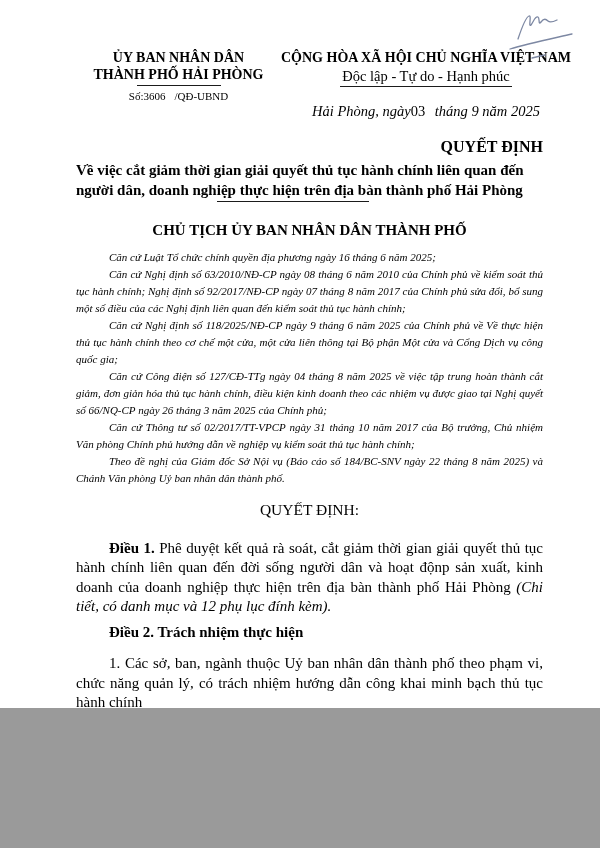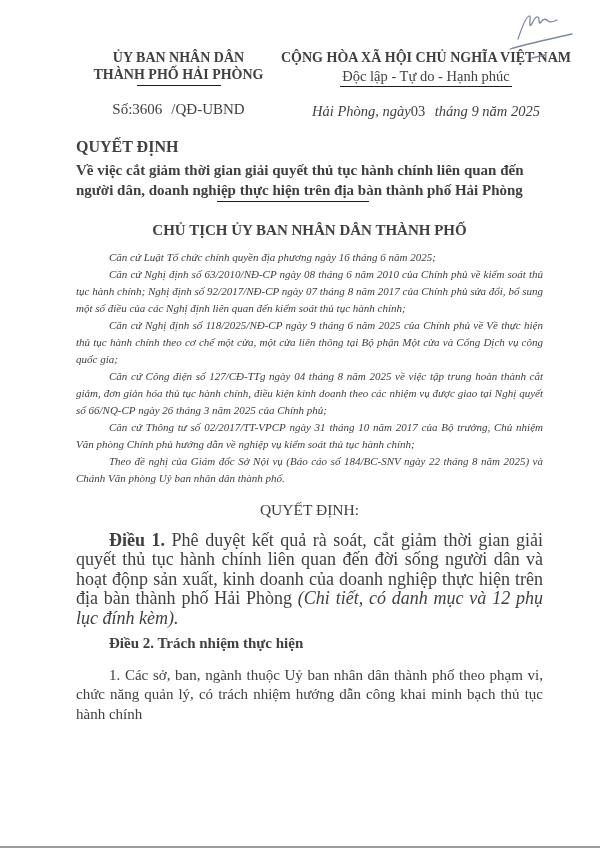--- a/index.html
+++ b/index.html
@@ -8,9 +8,9 @@
   .page {
     position: relative;
     width: 600px;
-    height: 846px;
+    height: 708px;
     background: #ffffff;
-    color: #404040;
+    color: #000000;
     font-family: "Liberation Serif", "DejaVu Serif", serif;
     padding: 50px 57px 0 76px;
     overflow: hidden;

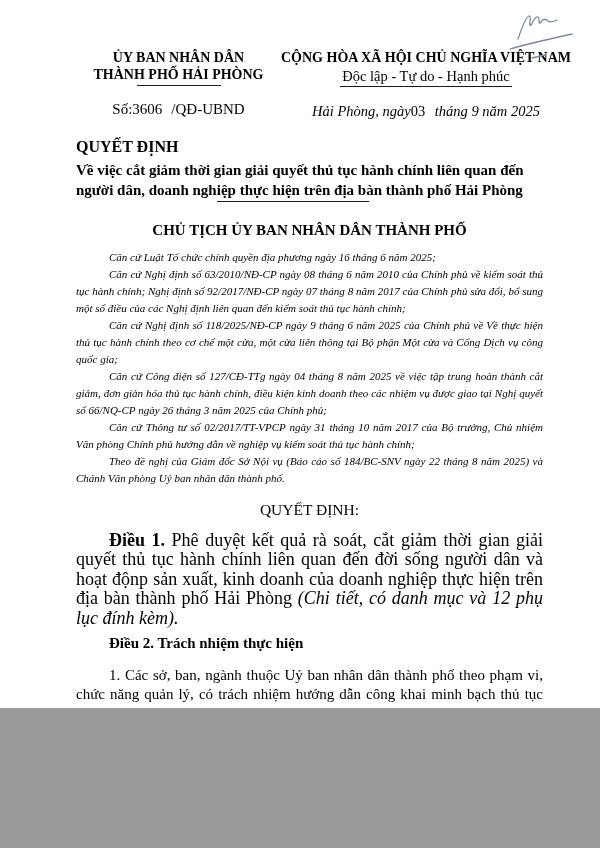--- a/index.html
+++ b/index.html
@@ -41,8 +41,8 @@
     white-space: nowrap;
   }
   .doc-number {
-    margin-top: 15px;
-    font-size: 15px;
+    margin-top: 4px;
+    font-size: 11px;
     white-space: nowrap;
   }
   .doc-number .doc-suffix { margin-left: 9px; }

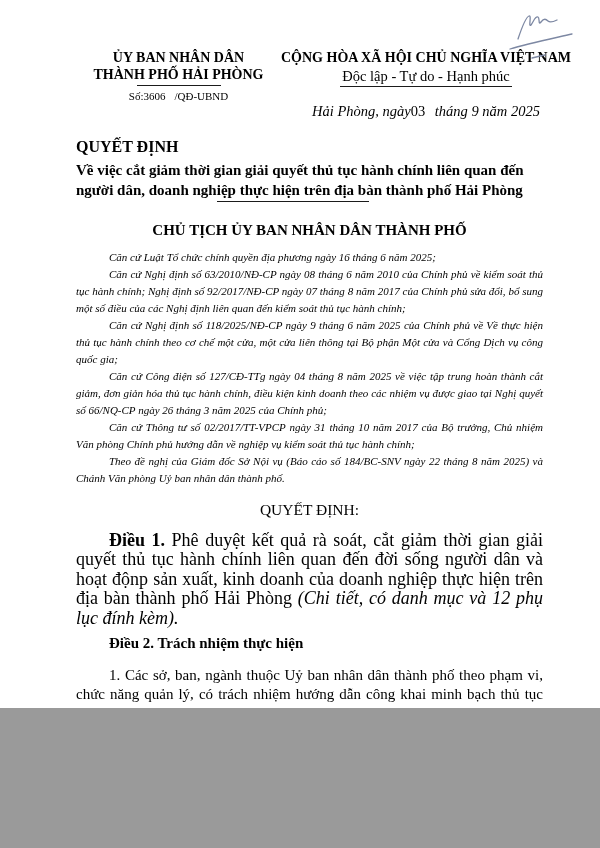--- a/index.html
+++ b/index.html
@@ -61,7 +61,7 @@
   
   .decision-heading {
     margin-top: 17px;
-    text-align: left;
+    text-align: right;
     font-weight: bold;
     font-size: 16px;
     line-height: 20px;

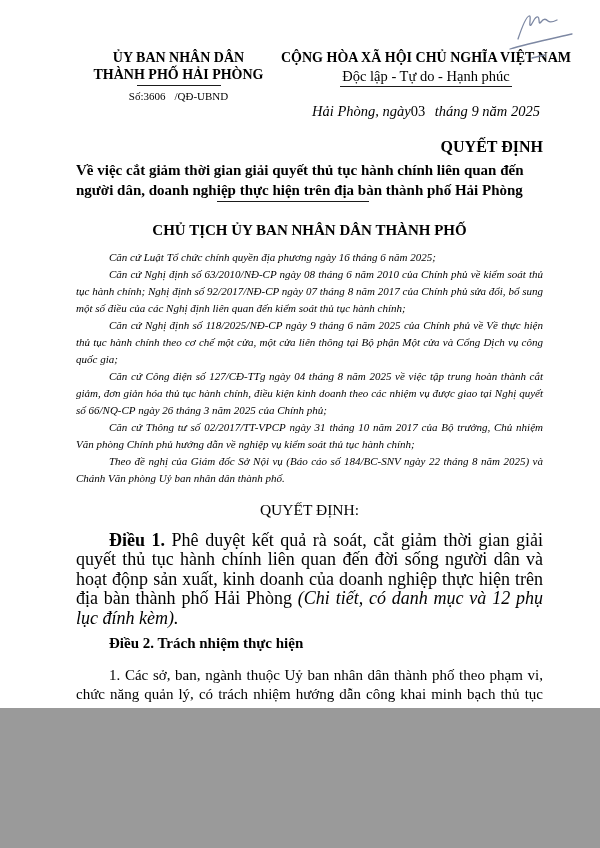--- a/index.html
+++ b/index.html
@@ -104,8 +104,8 @@
     line-height: 19px;
   }
   .article {
-    margin-top: 12px;
-    font-size: 18px;
+    margin-top: 20px;
+    font-size: 15px;
     line-height: 19.5px;
     text-align: justify;
     text-indent: 33px;

